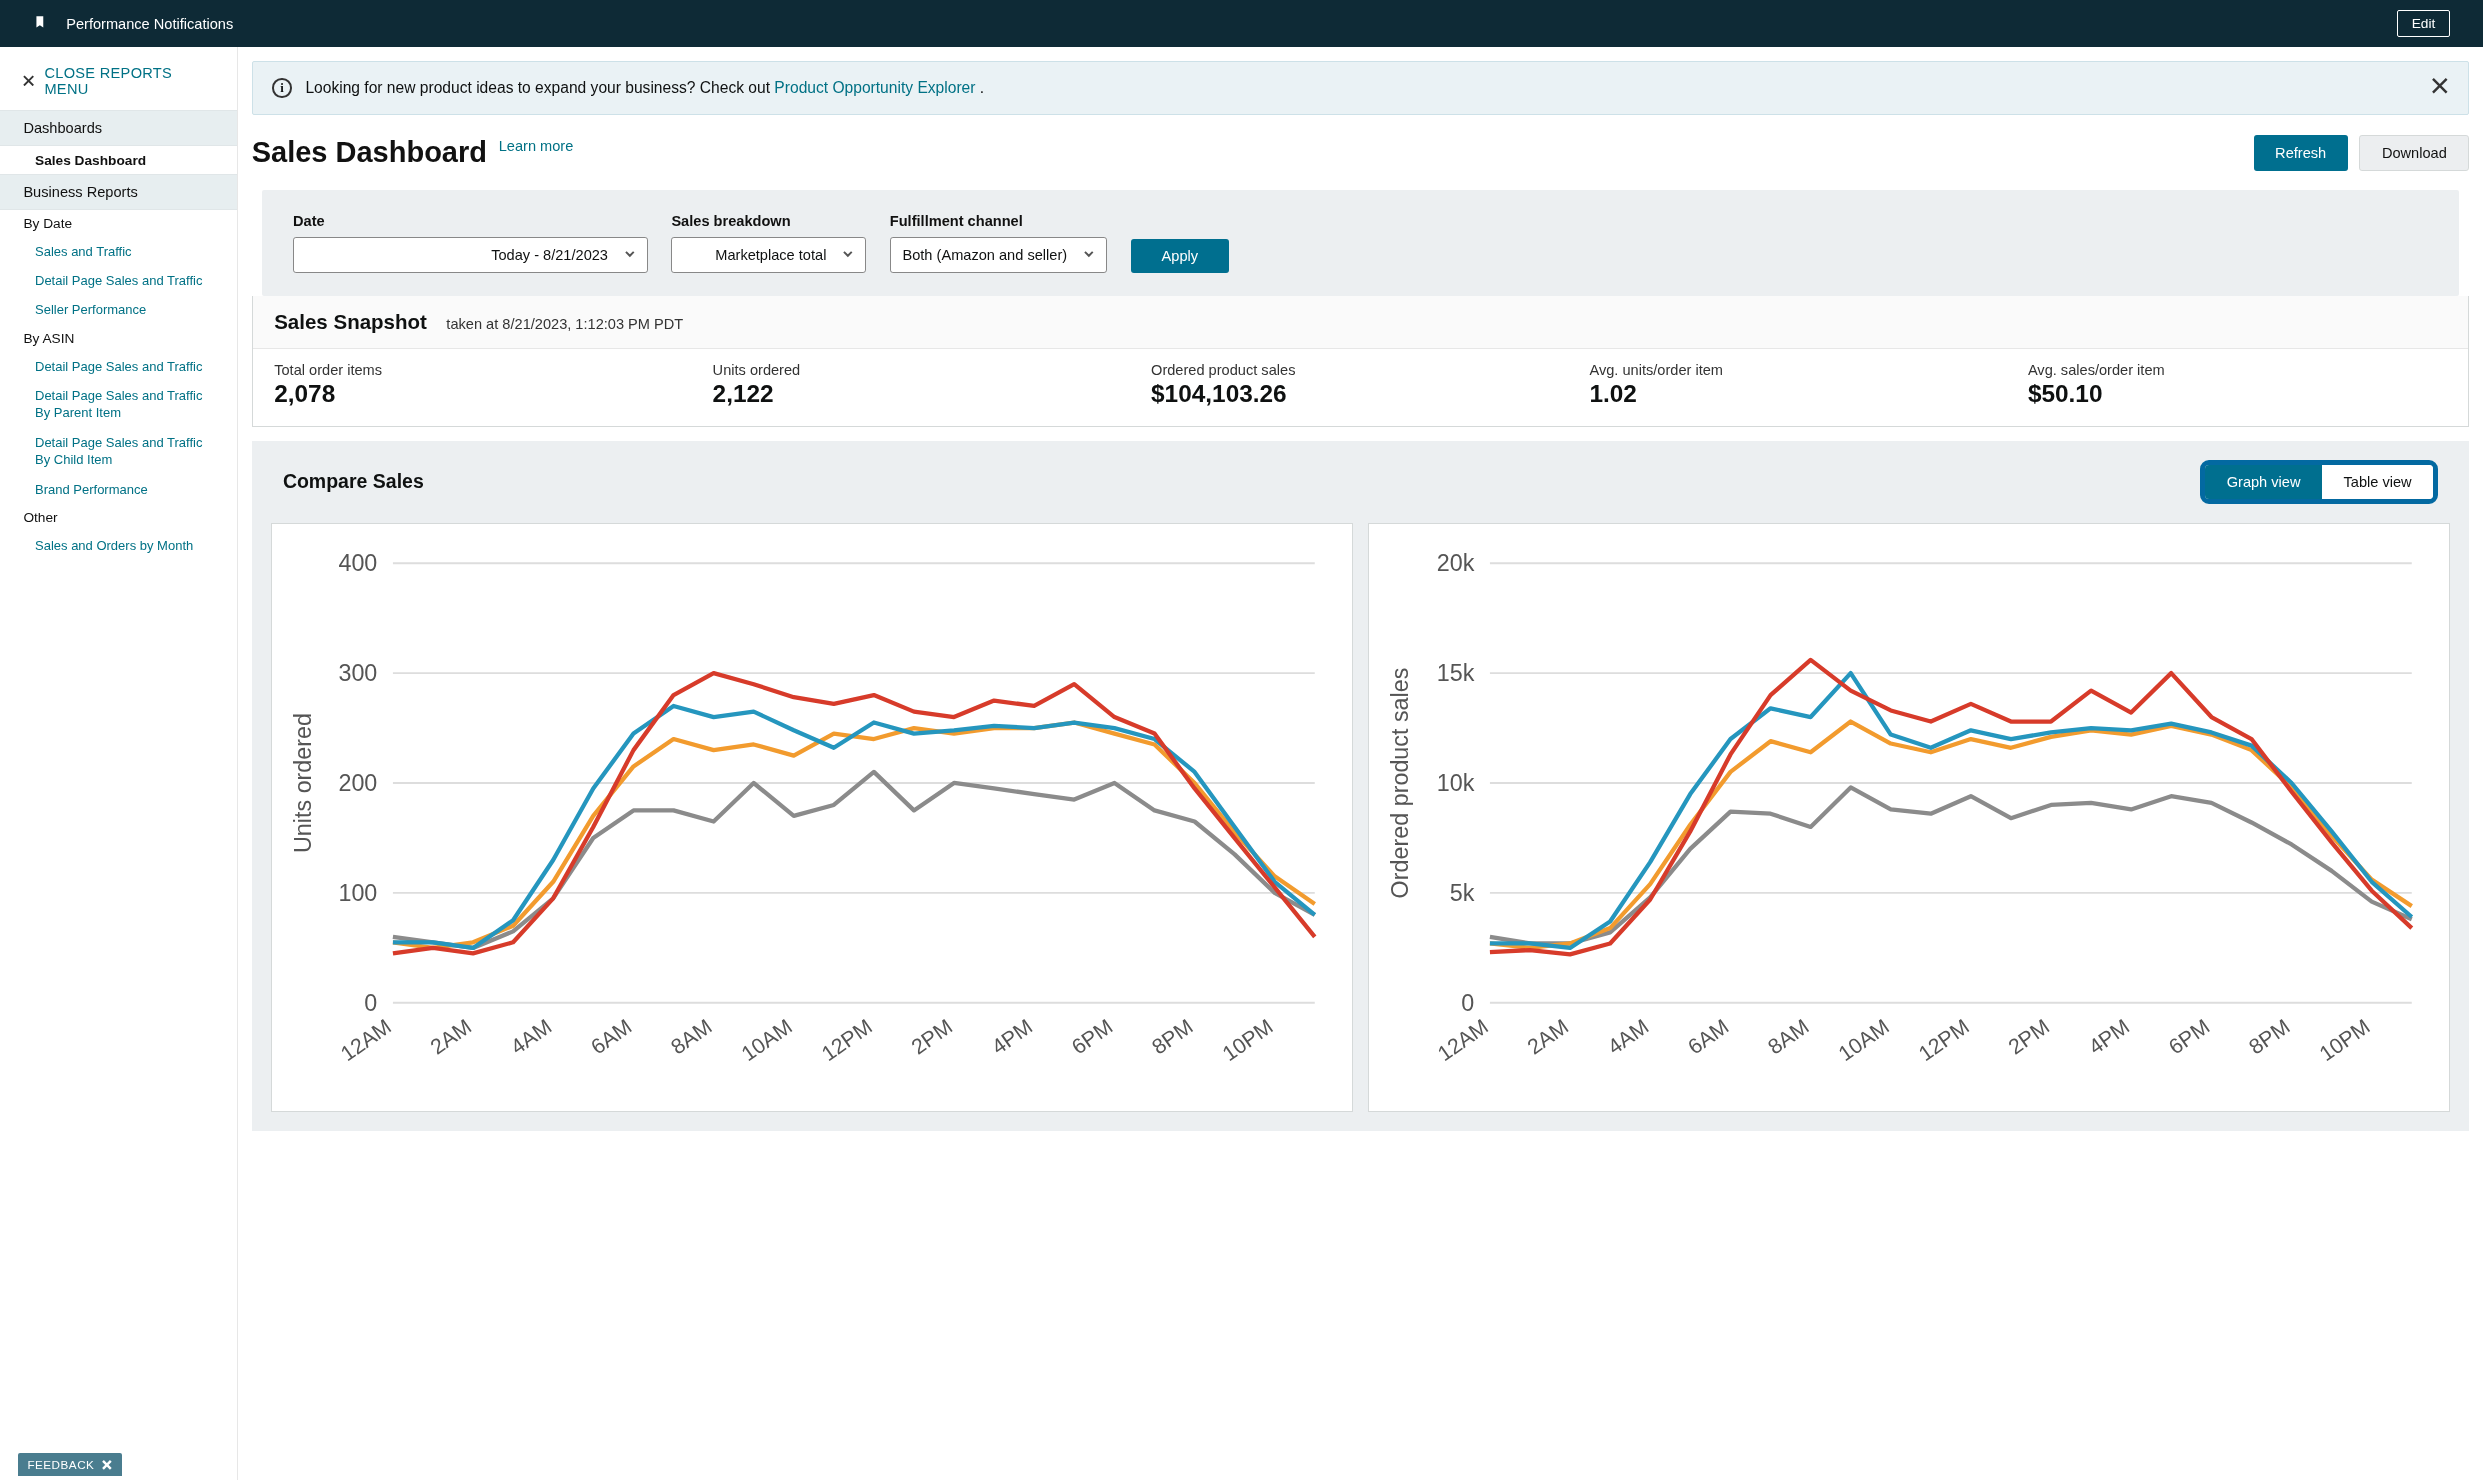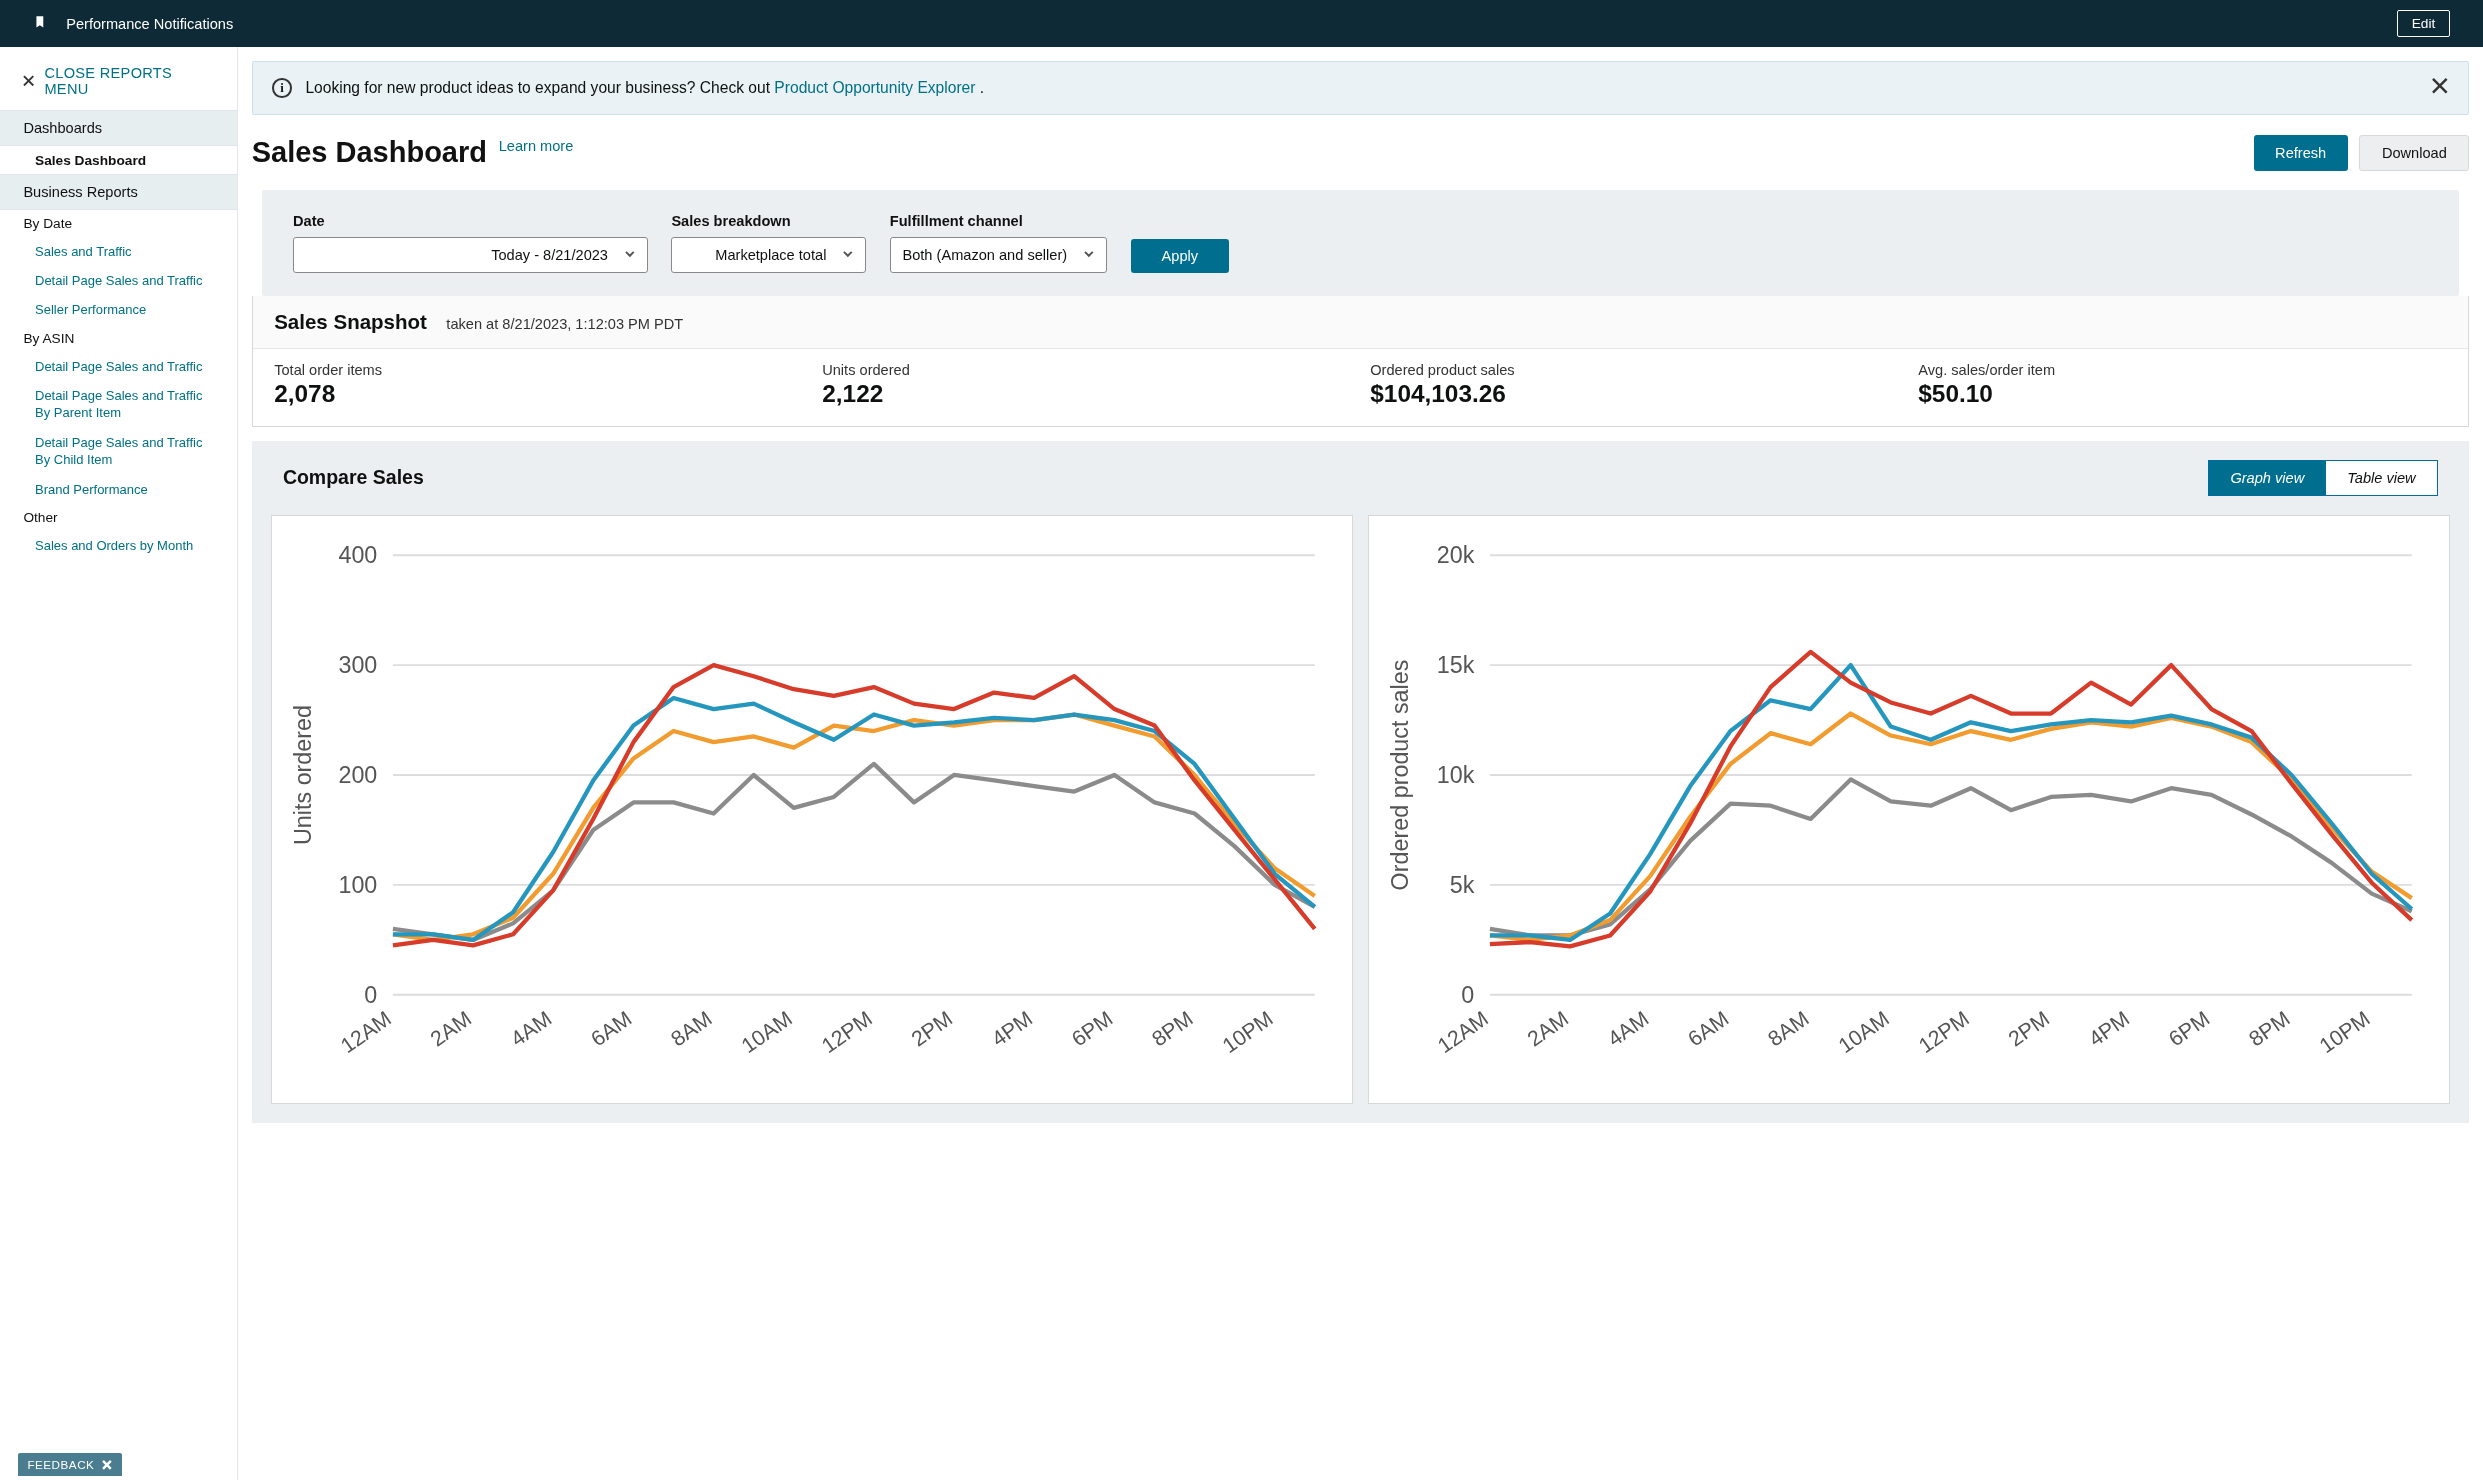--- a/index.html
+++ b/index.html
@@ -194,6 +194,10 @@
         <div class="metric">
           <div class="metric-label">Ordered product sales</div>
           <div class="metric-value">$104,103.26</div>
+        </div>
+        <div class="metric">
+          <div class="metric-label">Avg. units/order item</div>
+          <div class="metric-value">1.02</div>
         </div>
         <div class="metric">
           <div class="metric-label">Avg. sales/order item</div>

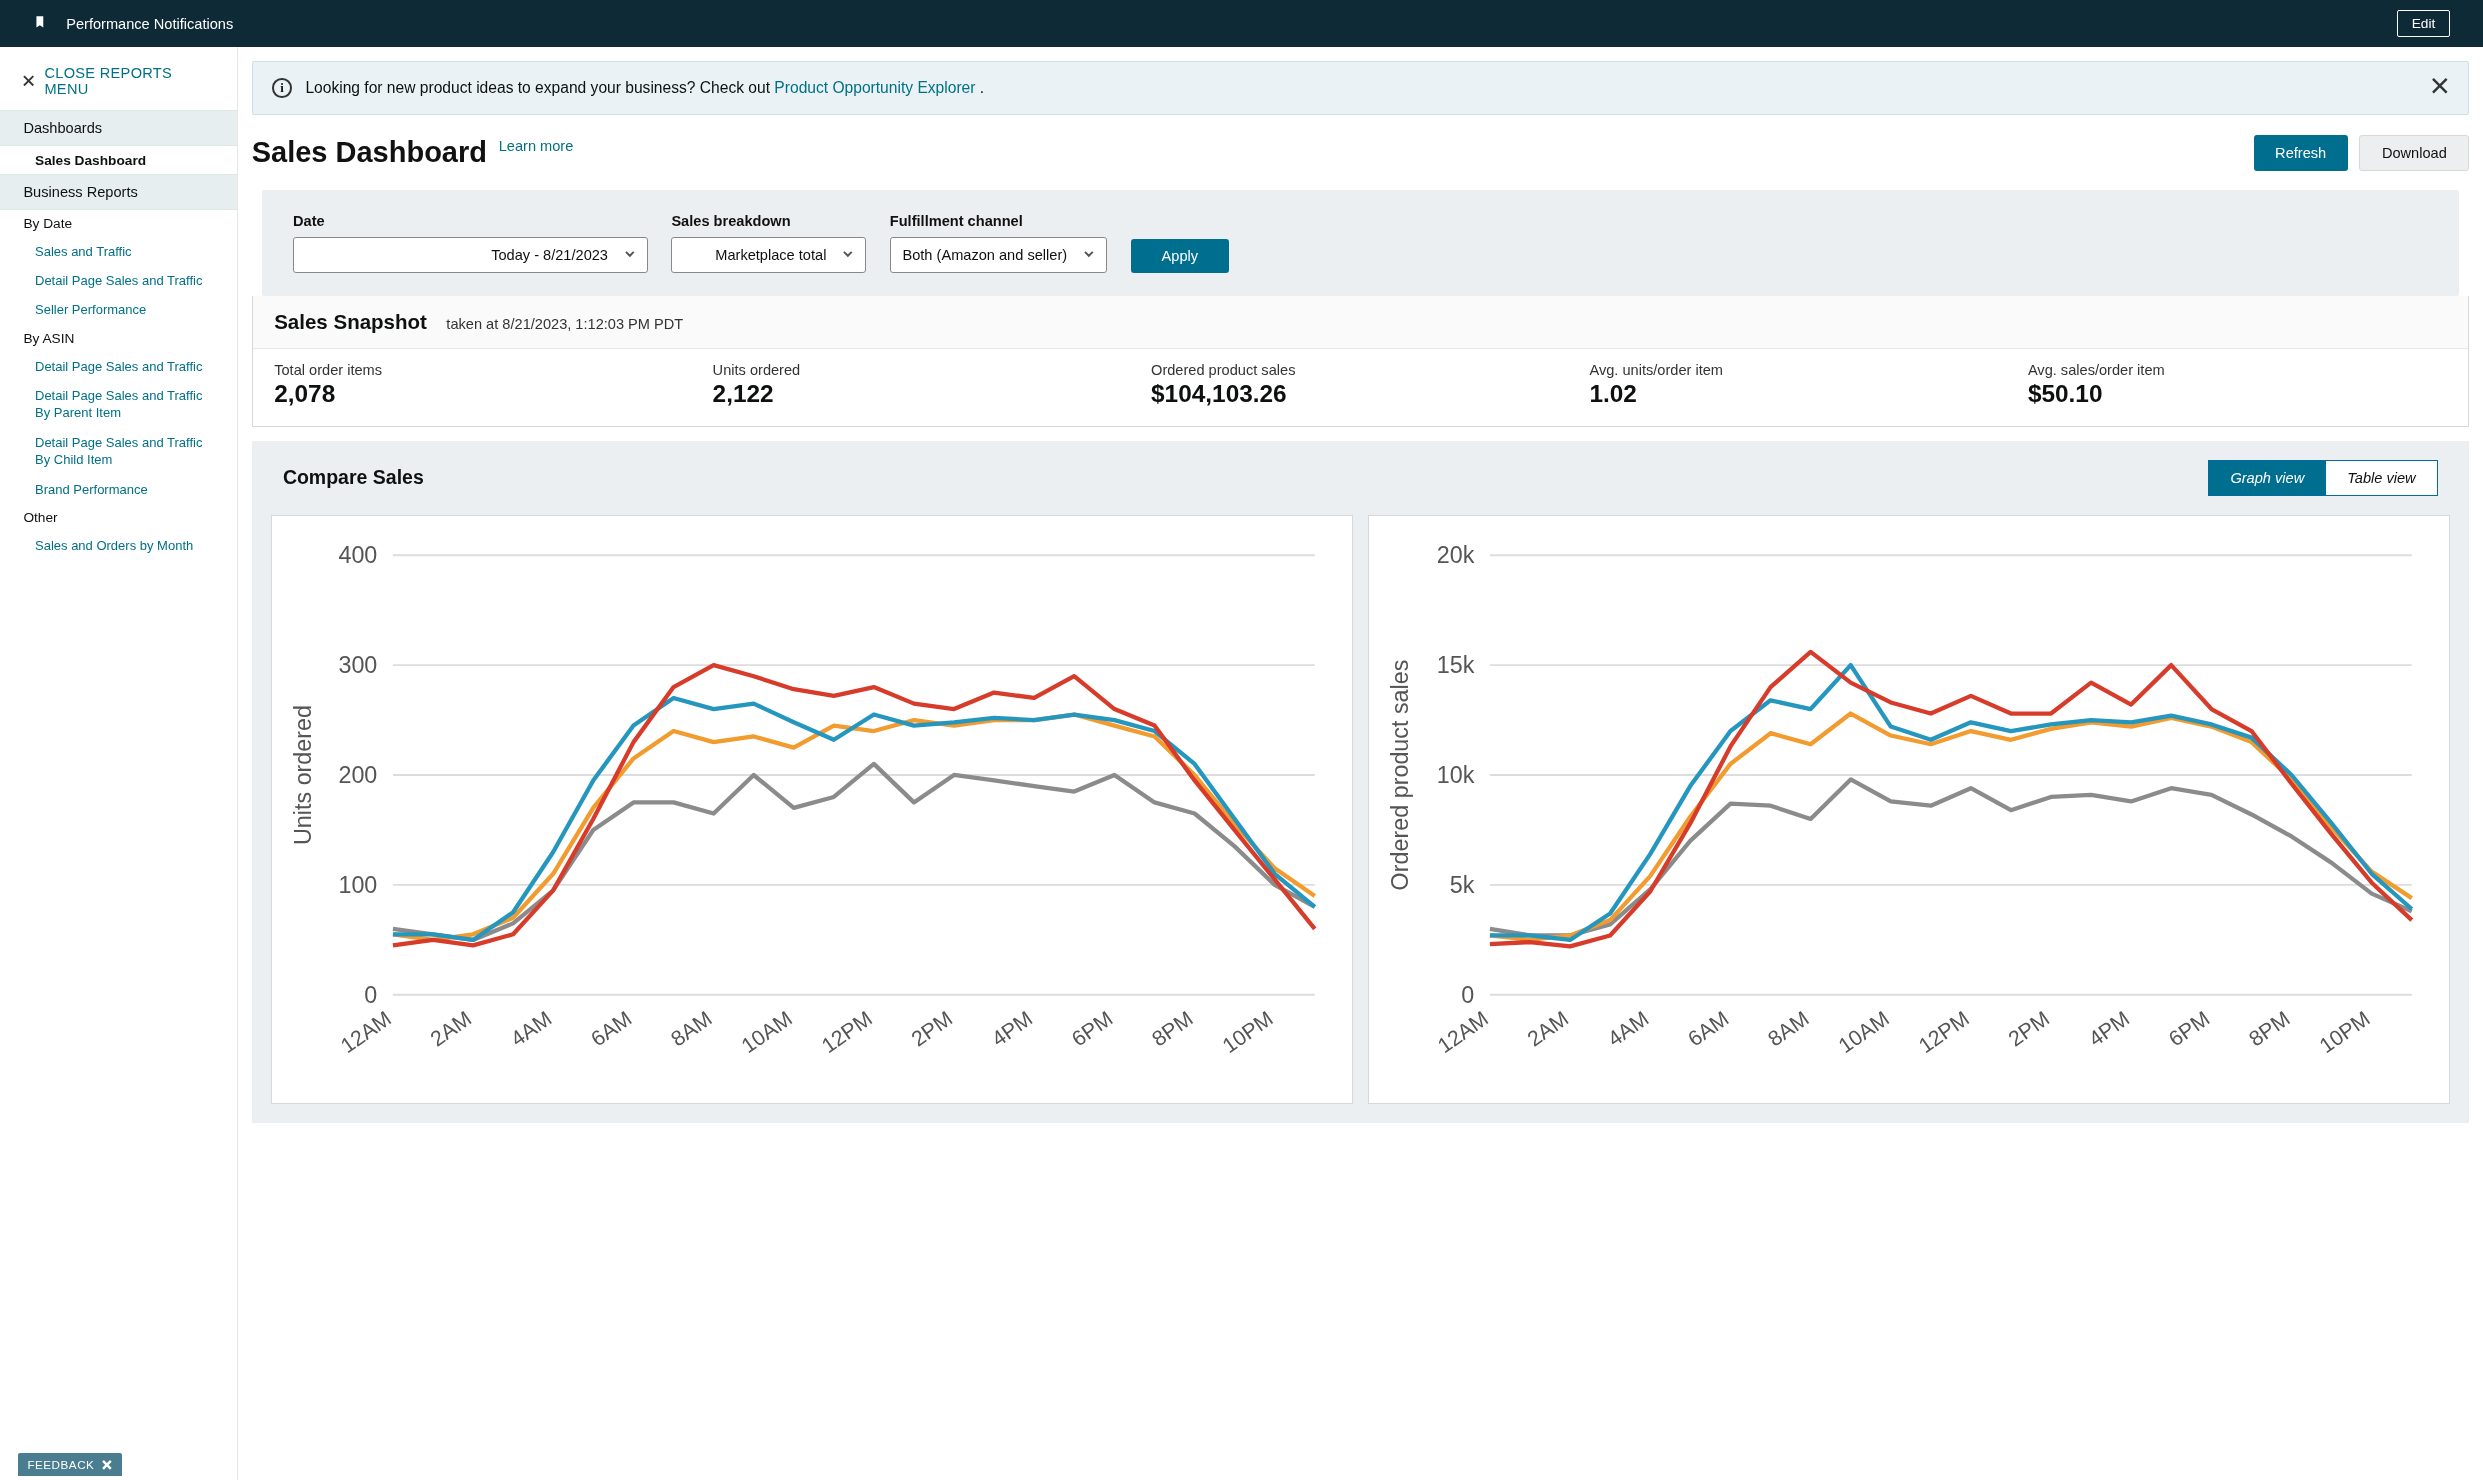--- a/index.html
+++ b/index.html
@@ -65,7 +65,7 @@
 .compare { margin: 13.7px 13.7px 0 13.7px; background: #eceff1; padding: 19.5px 19.5px; }
 .compare-head { display: flex; align-items: center; margin-bottom: 19.5px; padding: 0 11.7px; }
 .compare-title { font-size: 19.5px; font-weight: 700; }
-.view-toggle { margin-left: auto; display: flex; border: 1px solid #0369a1; border-radius: 0; overflow: hidden; font-style: italic; }
+.view-toggle { margin-left: auto; display: flex; border: 5px solid #0369a1; border-radius: 9px; overflow: hidden; }
 .vt { padding: 8.8px 21.5px; font-size: 14.6px; cursor: pointer; background: #fff; }
 .vt.active { background: #006f8f; color: #fff; }
 

